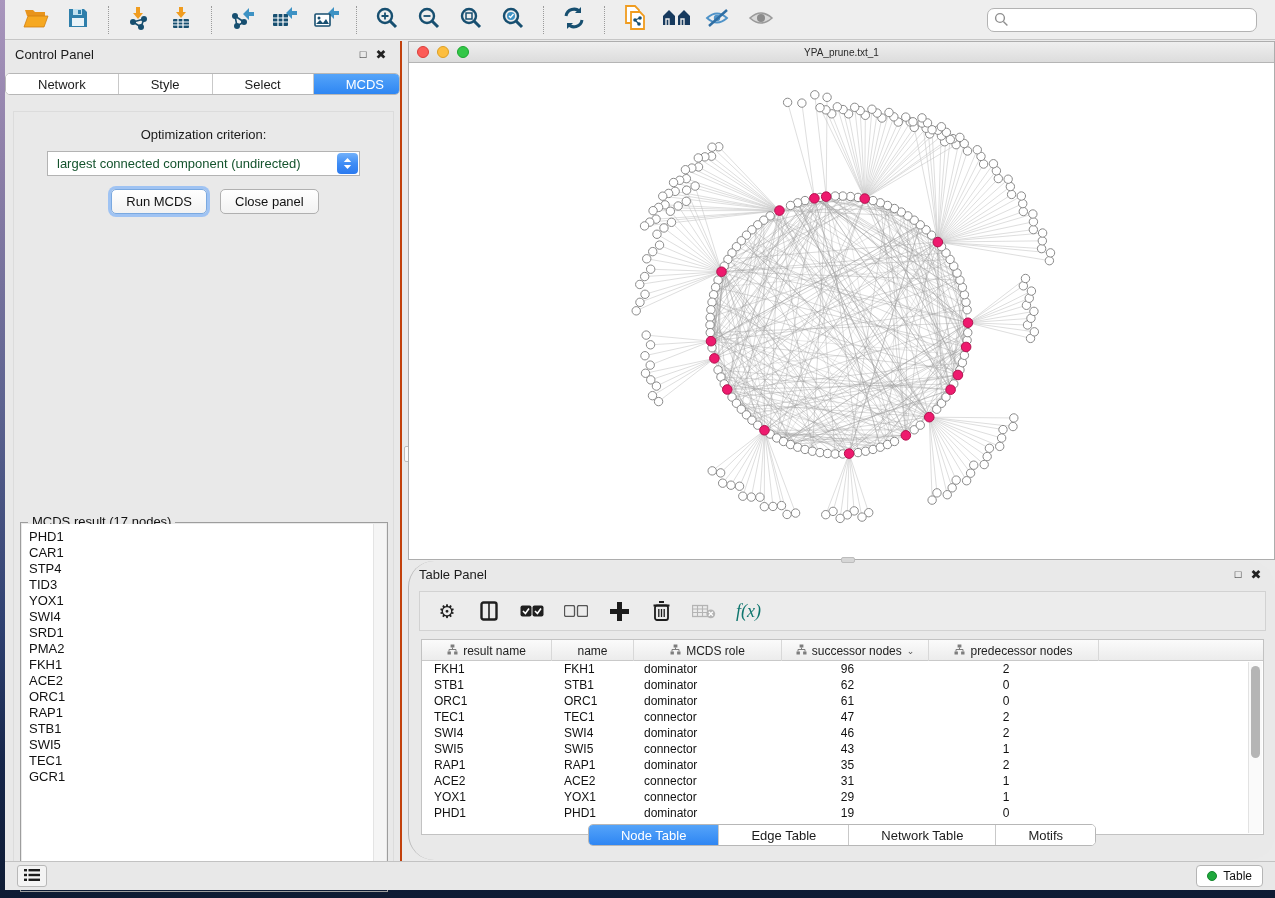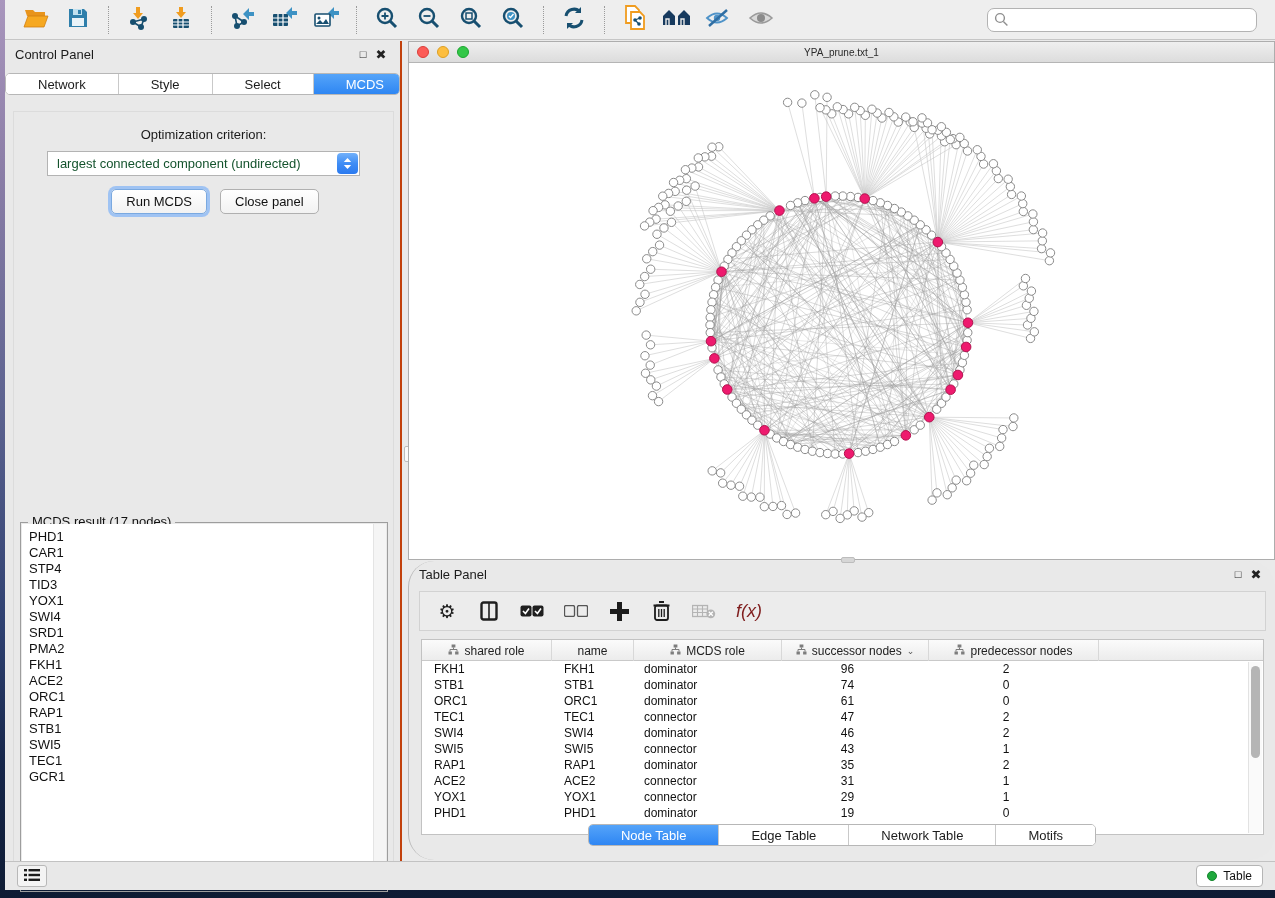--- a/index.html
+++ b/index.html
@@ -87,7 +87,7 @@
                 border:1px solid #d2d2d2; display:flex; align-items:center; gap:20px; padding-left:16px; }
   .tp-icon { display:flex; align-items:center; justify-content:center; min-width:22px; height:26px; }
   .gear-glyph { font-size:19px; color:#1f1f1f; line-height:1; }
-  .fx-glyph { font-family:Liberation Sans, sans-serif; font-style:italic; font-size:18px; color:#7f1d1d;text-align:center; }
+  .fx-glyph { font-family:Liberation Serif, serif; font-style:italic; font-size:18px; color:#0f766e;text-align:center; }
 
   .tbl { position:absolute; left:12px; top:78px; width:843px; height:196px; background:#fff;
          border:1px solid #c2c2c2; }

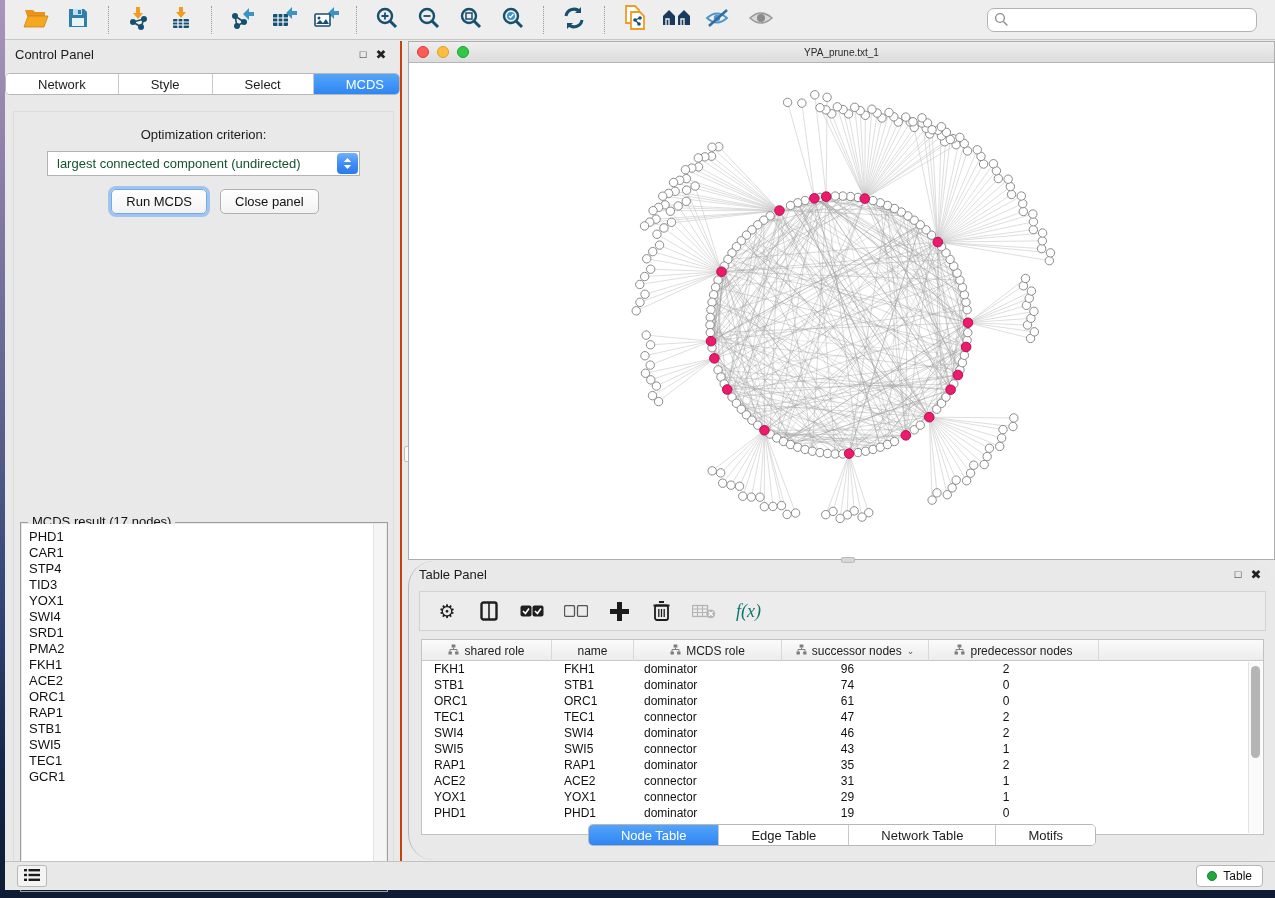--- a/index.html
+++ b/index.html
@@ -1141,7 +1141,7 @@
                   <rect x="0.5" y="7.5" width="3.4" height="3" fill="#7d7d7d"></rect>
                   <rect x="7.1" y="7.5" width="3.4" height="3" fill="#7d7d7d"></rect>
                 </svg></span>
-              <span>shared role</span>
+              <span>result name</span>
             </div>
             <div class="th">
               <span>name</span>

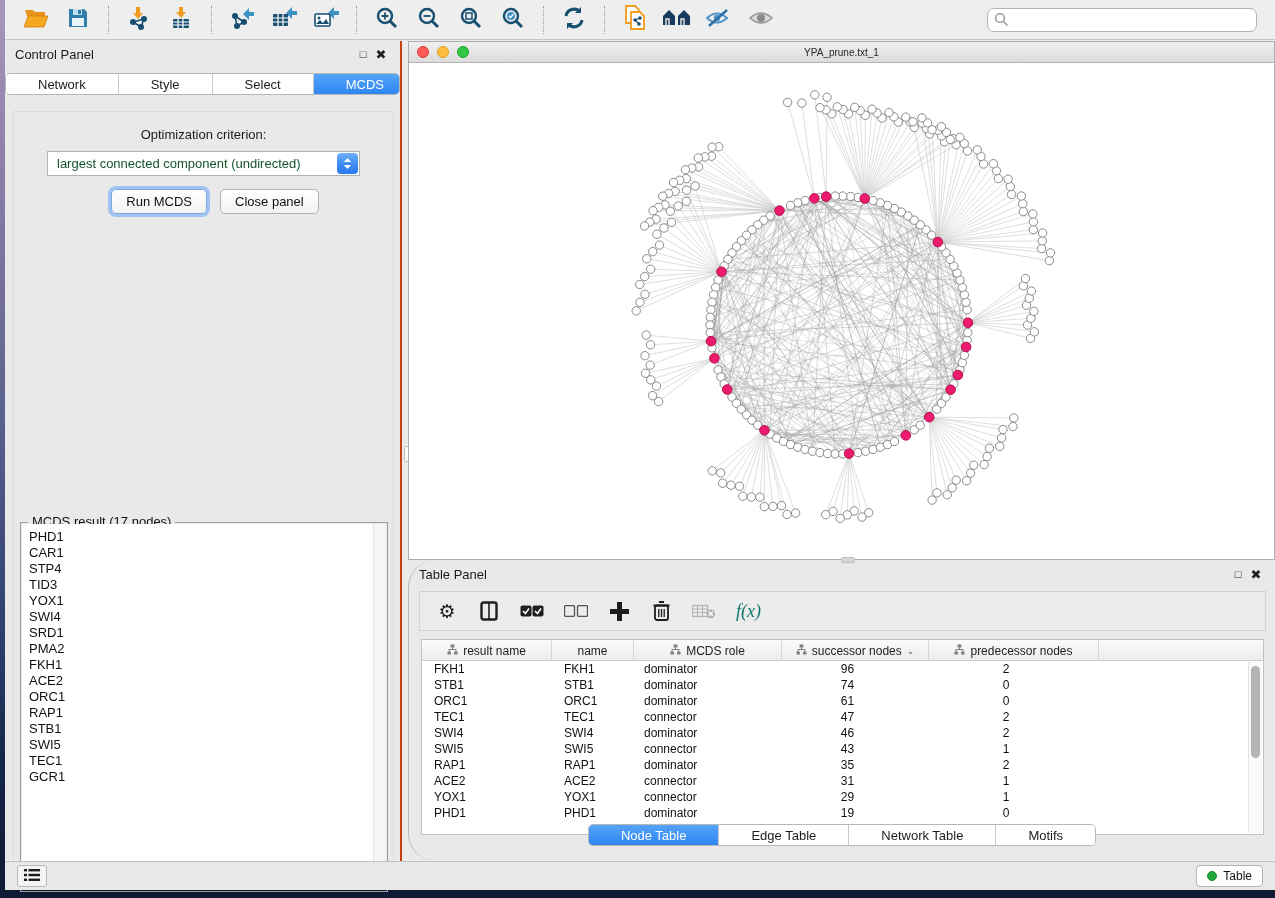--- a/index.html
+++ b/index.html
@@ -1189,7 +1189,7 @@
               <div class="td name">STB1</div>
               <div class="td name">STB1</div>
               <div class="td role">dominator</div>
-              <div class="td num">74</div>
+              <div class="td num">62</div>
               <div class="td num">0</div>
               <div class="td"></div>
             </div>

